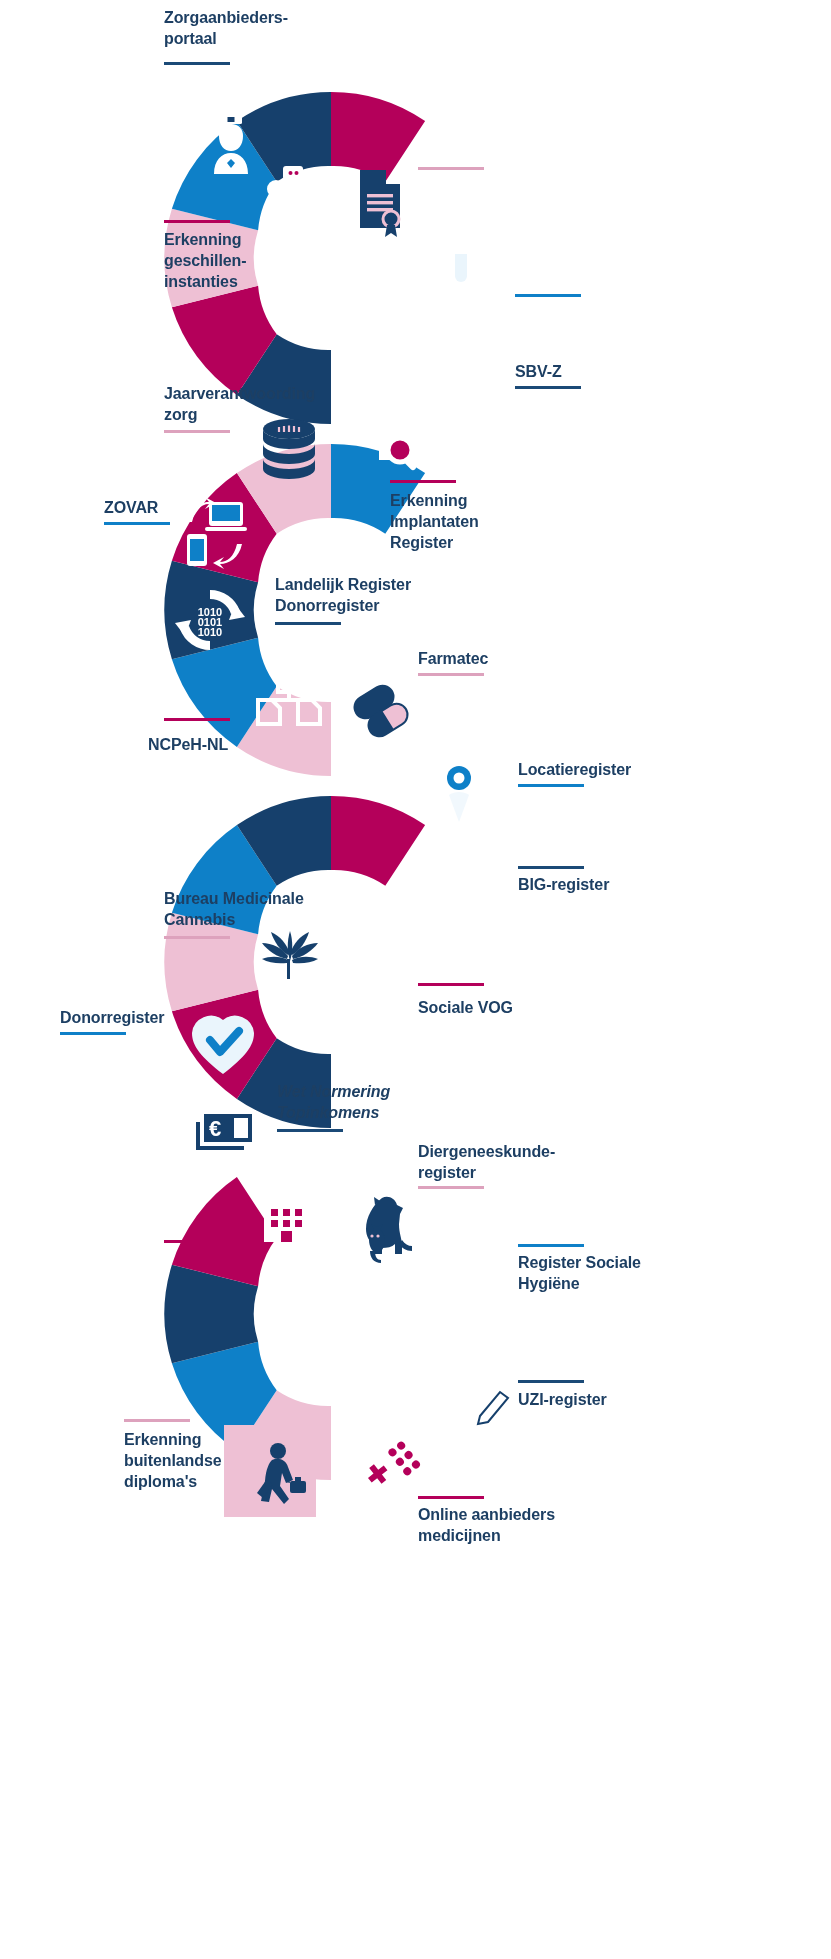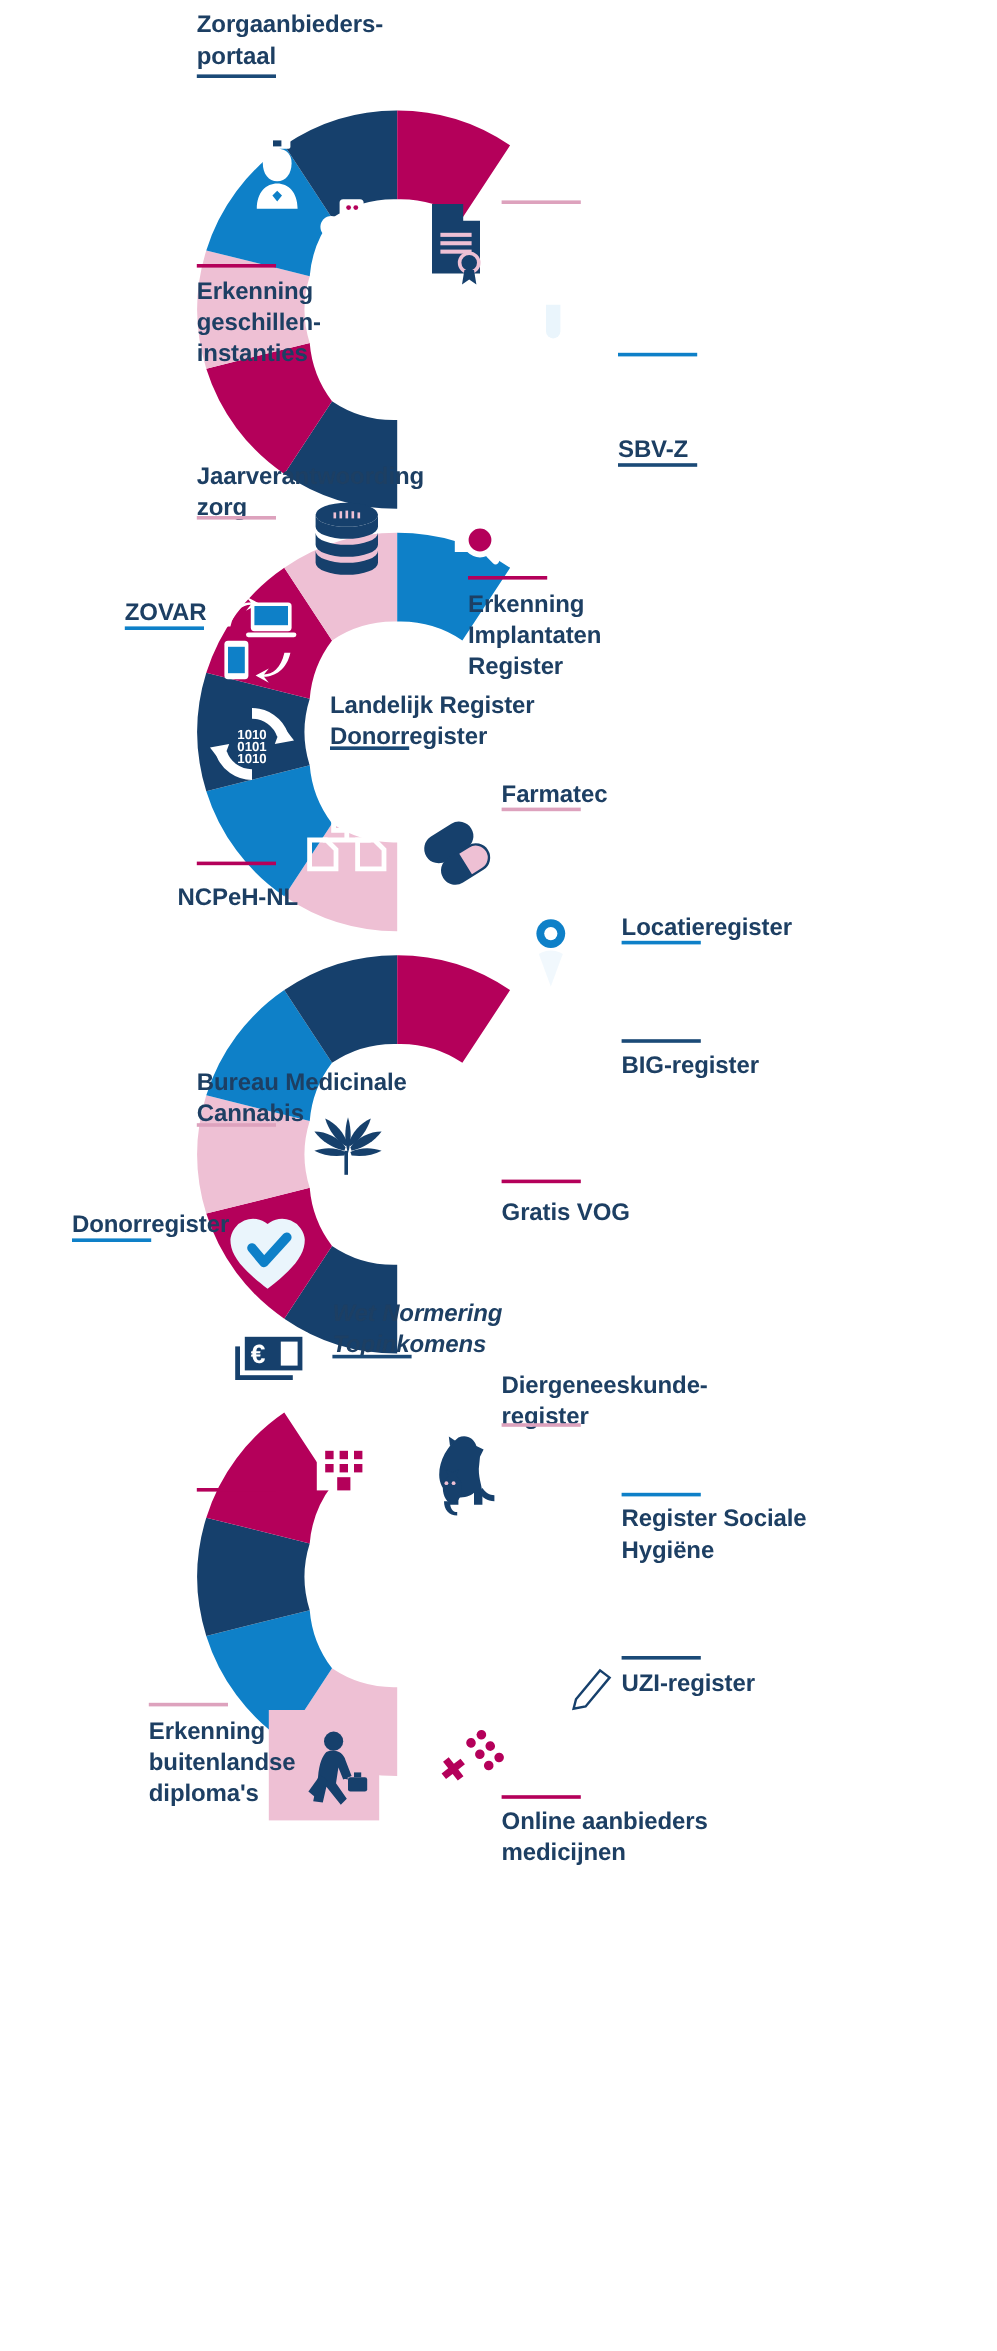--- a/index.html
+++ b/index.html
@@ -13,7 +13,7 @@
   .label{
     position:absolute;
     font-family:"Liberation Sans", sans-serif;
-    font-size:20px;
+    font-size:16px;
     font-weight:700;
     line-height:1.30;
     color:#1d3f63;

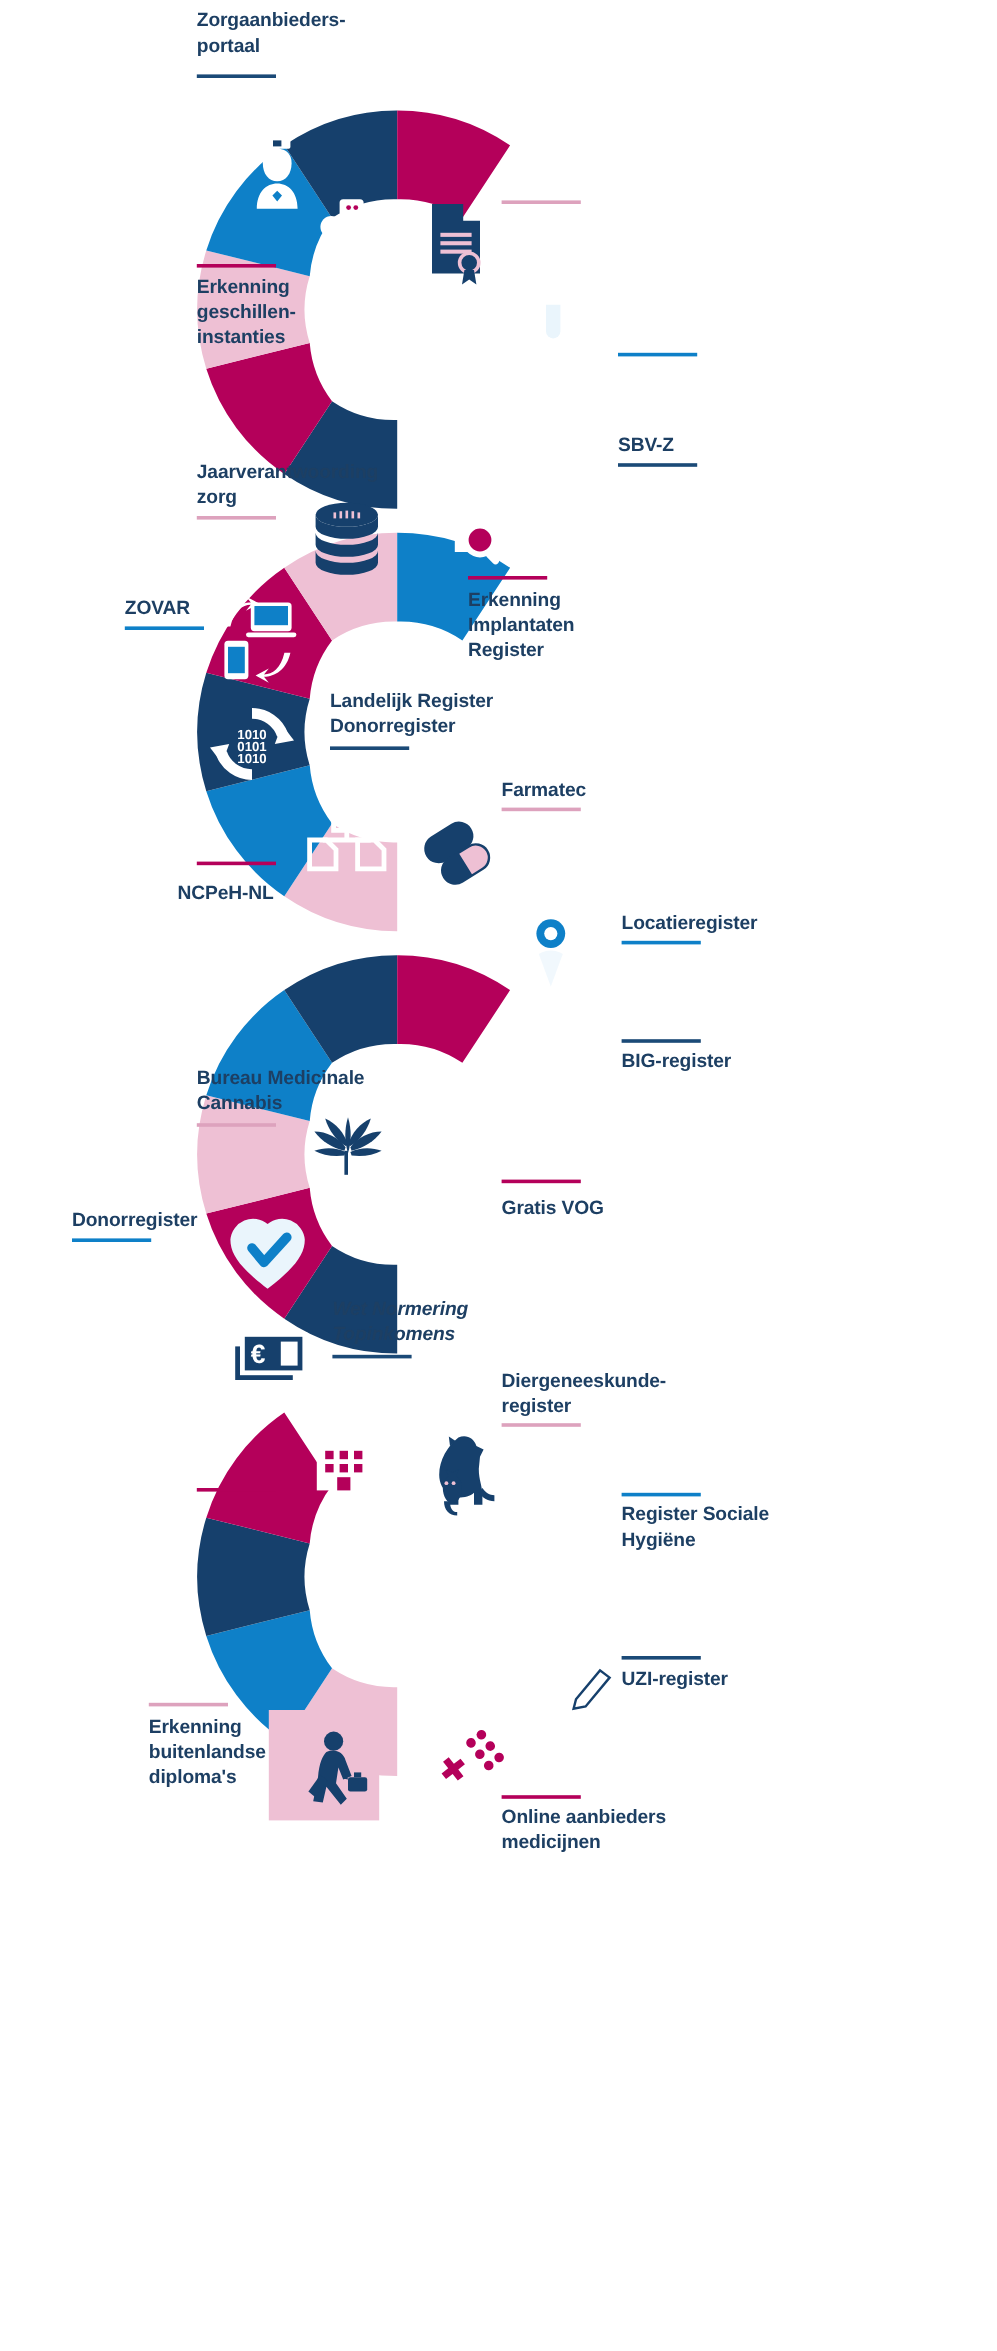--- a/index.html
+++ b/index.html
@@ -363,7 +363,7 @@
   <div class="label right" style="left:518px;top:875px;width:180px;">BIG-register</div>
 
   <div class="rule magenta" style="left:418px;top:983px;"></div>
-  <div class="label right" style="left:418px;top:998px;width:180px;">Gratis VOG</div>
+  <div class="label right" style="left:418px;top:998px;width:180px;">Sociale VOG</div>
 
   <div class="label left" style="left:164px;top:889px;width:210px;">Bureau Medicinale
 Cannabis</div>

